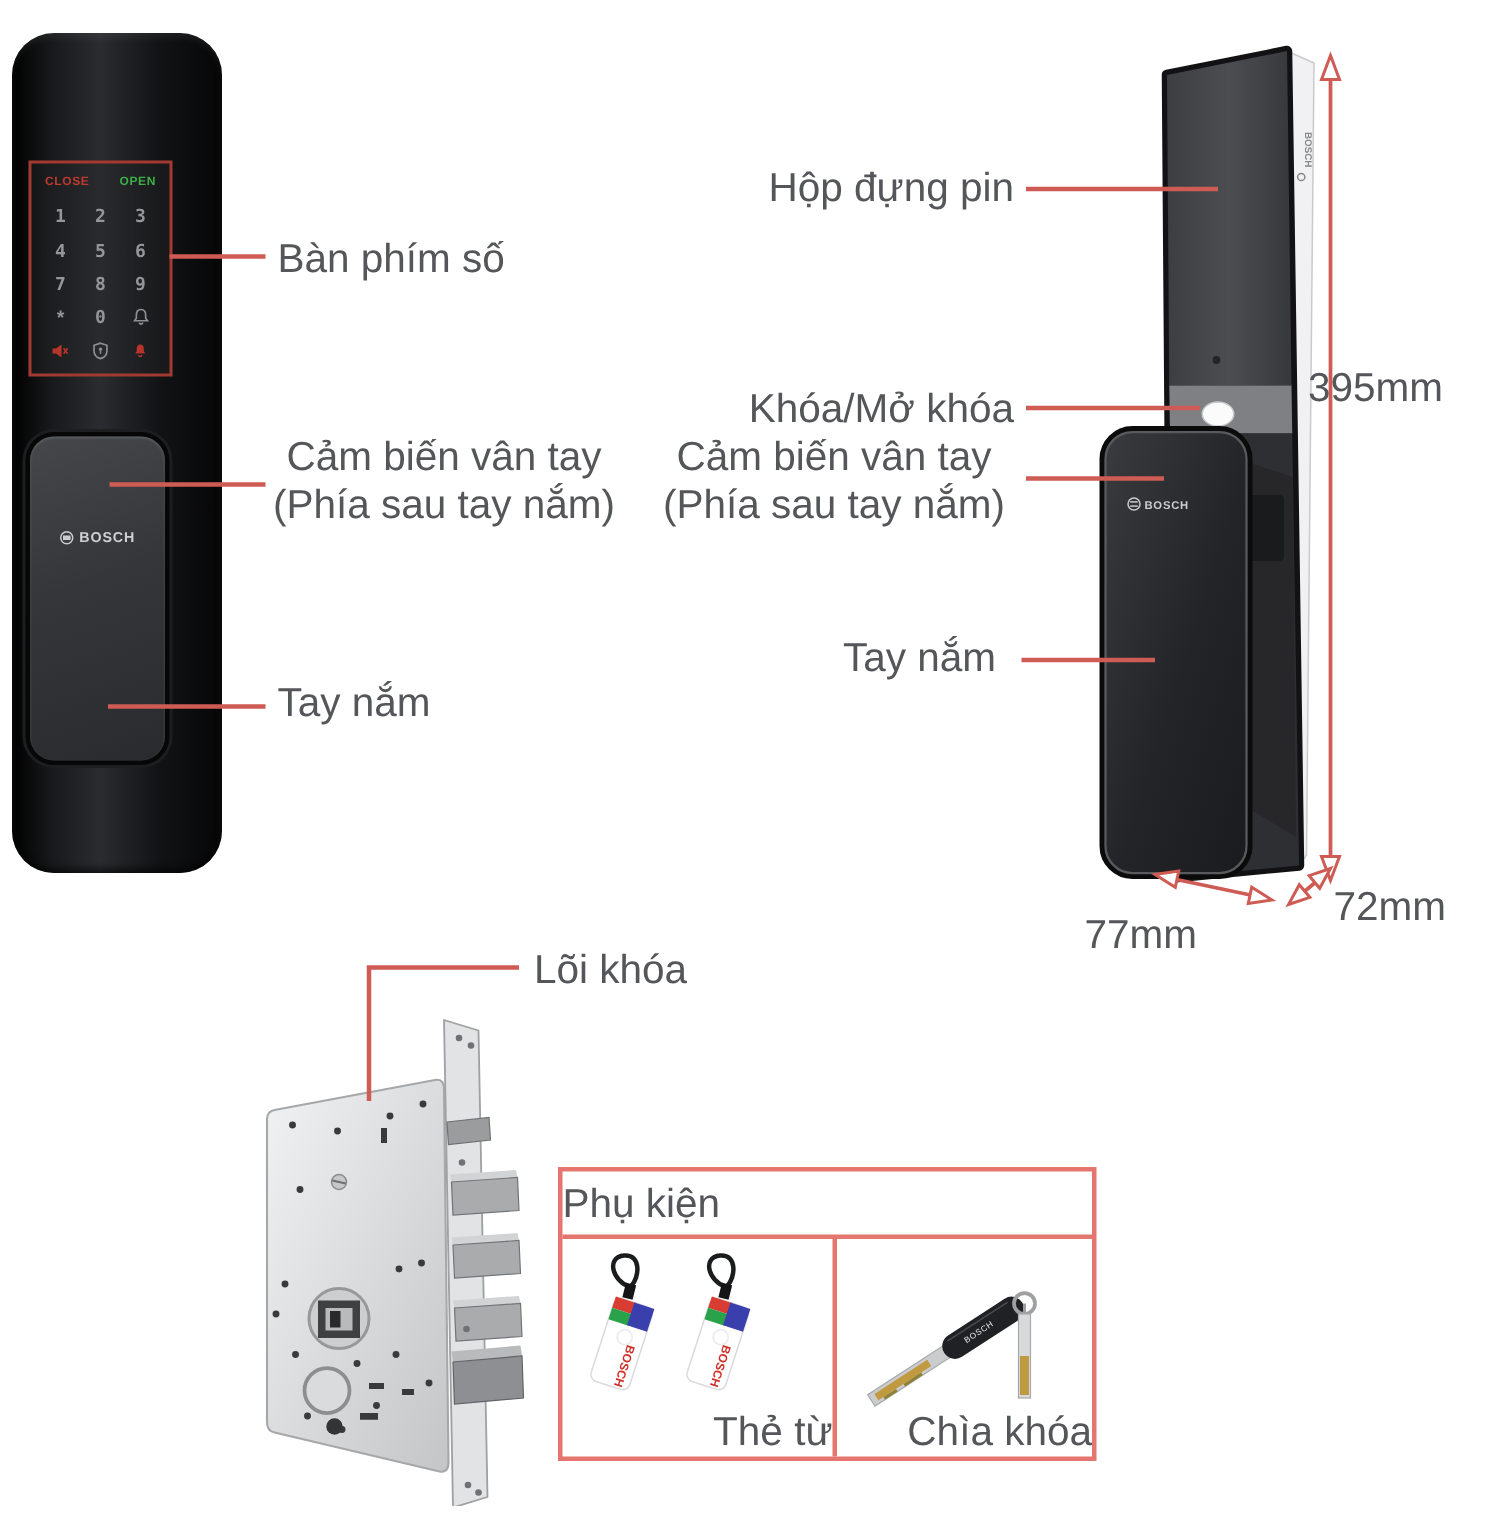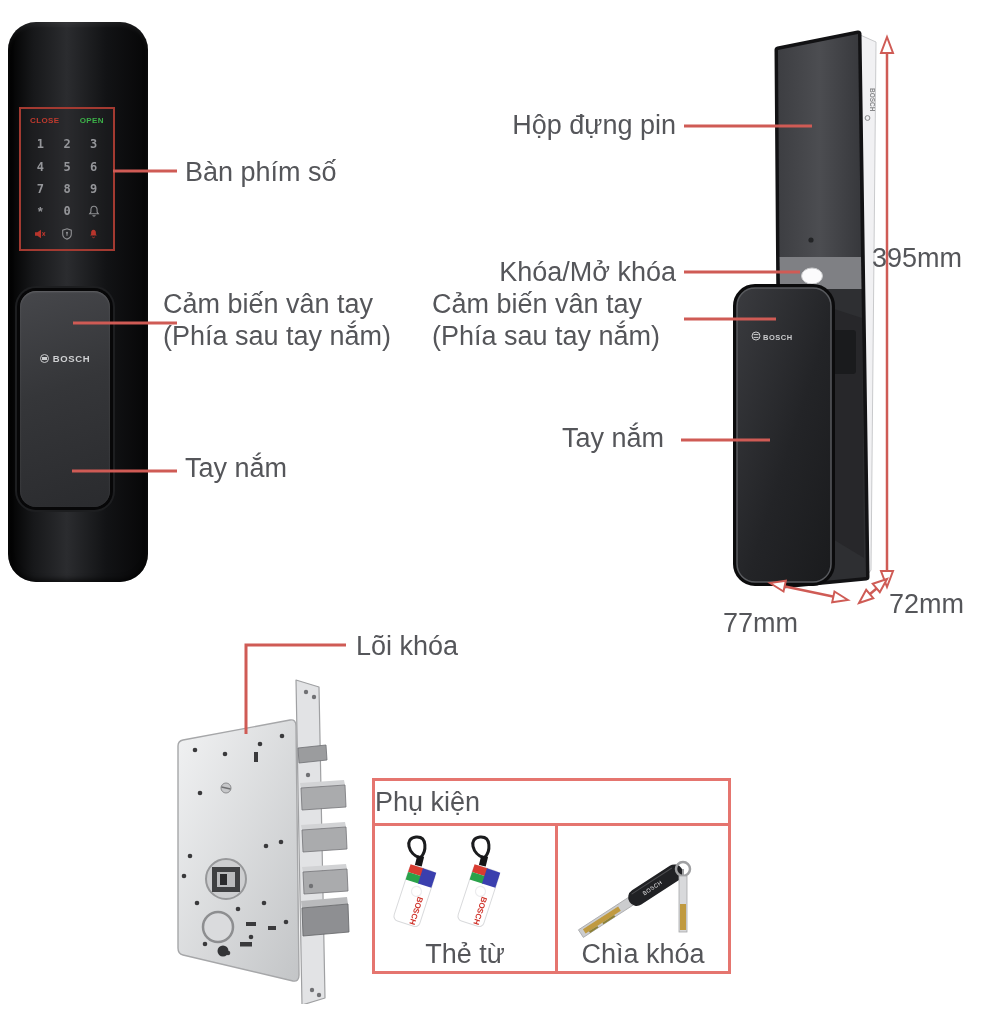--- a/index.html
+++ b/index.html
@@ -6,7 +6,7 @@
   #stage{position:relative;width:1000px;height:1004px;background:#fff;overflow:hidden;
          font-family:"Liberation Sans",sans-serif;color:#55565a;}
   .label{position:absolute;font-size:27px;line-height:32px;color:#55565a;white-space:nowrap;z-index:7;}
-  .label.center{text-align:left;white-space:normal;}
+  .label.center{text-align:center;white-space:normal;}
   .label.right{text-align:right;}
   
   #front-lock{position:absolute;left:8px;top:22px;width:140px;height:560px;border-radius:28px;z-index:2;

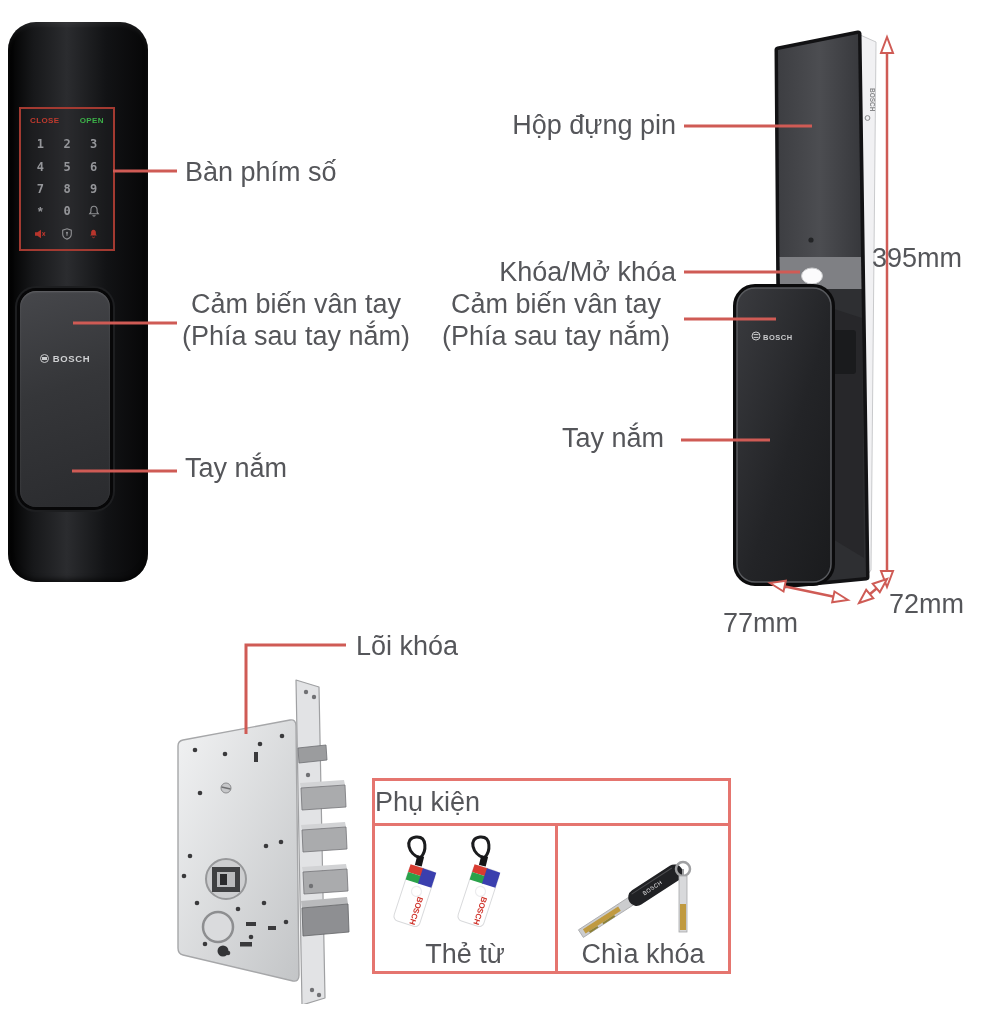--- a/index.html
+++ b/index.html
@@ -39,7 +39,7 @@
   .acc-cell{position:relative;}
   #acc-cell-cards{width:180px;border-right:3px solid #e5756f;}
   #acc-cell-keys{flex:1;}
-  .acc-label{position:absolute;bottom:1px;left:0;width:100%;text-align:center;font-size:27px;}
+  .acc-label{position:absolute;bottom:1px;left:0;width:100%;text-align:right;font-size:27px;}
   .acc-art{position:absolute;top:6px;left:50%;transform:translateX(-50%);}
   svg{display:block;}
   .overlay{position:absolute;left:0;top:0;z-index:6;pointer-events:none;}

